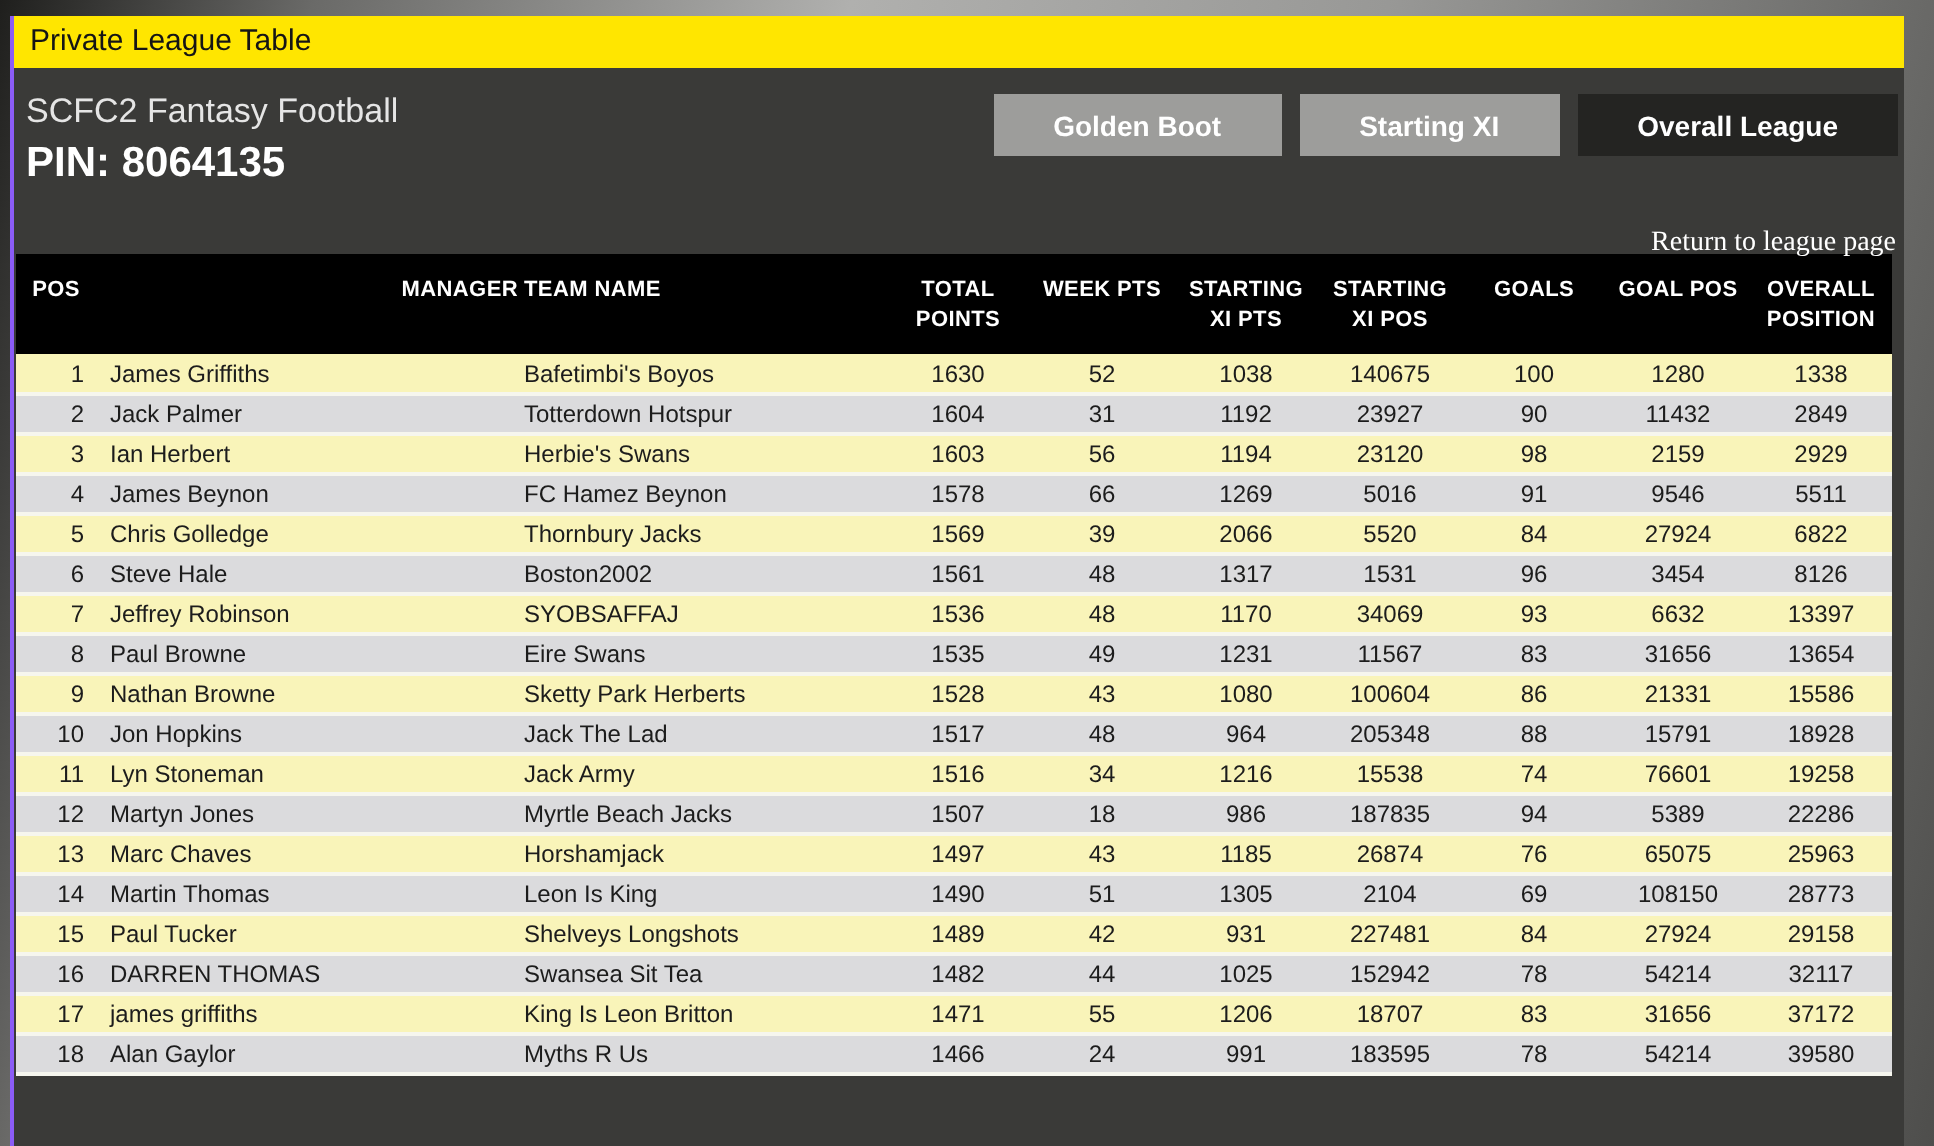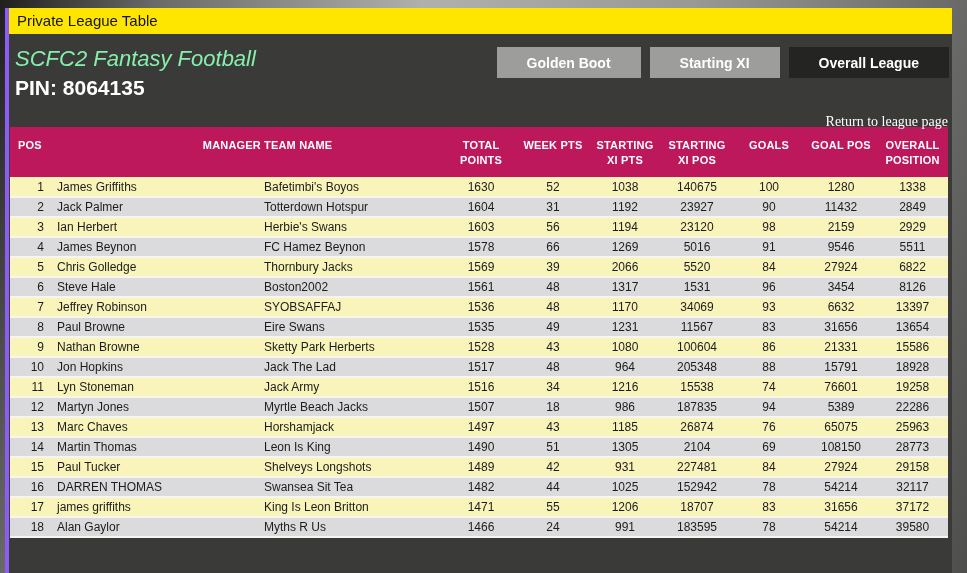--- a/index.html
+++ b/index.html
@@ -11,7 +11,7 @@
   }
   .panel {
     position: absolute; left: 5px; top: 8px; width: 947px; height: 565px;
-    background: #3a3a38; border-left: 4px solid #8b5cf6;
+    background: #3a3a38; border-left: 2px solid #8b5cf6;
   }
   .titlebar {
     height: 26px; background: #ffe600; color: #151515;

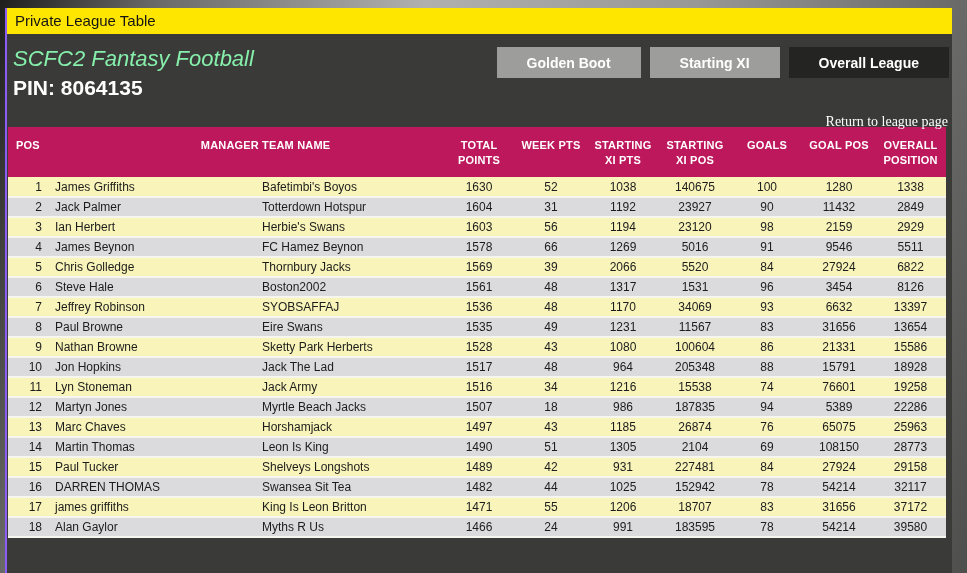--- a/index.html
+++ b/index.html
@@ -18,7 +18,7 @@
     font-size: 15px; line-height: 26px; padding-left: 8px;
   }
   .league-header { position: relative; height: 93px; }
-  .league-title { color: #86efac; font-size: 22px; padding: 12px 0 0 6px; font-style: italic; }
+  .league-title { color: #e5e5e5; font-size: 17px; padding: 12px 0 0 6px; }
   .league-pin { color: #ffffff; font-size: 21px; font-weight: bold; padding: 4px 0 0 6px; }
   .nav-buttons { position: absolute; top: 13px; right: 3px; display: flex; gap: 9px; }
   .nav-btn {

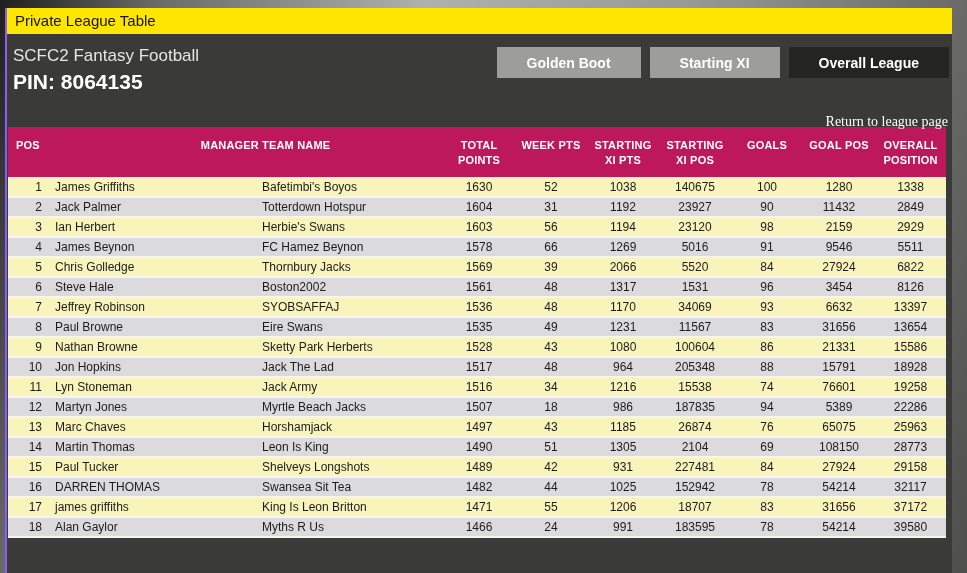--- a/index.html
+++ b/index.html
@@ -37,7 +37,7 @@
     margin-left: 1px; width: 938px;
   }
   thead th {
-    background: #be185d; color: #ffffff; font-size: 11px; font-weight: bold;
+    background: #000000; color: #ffffff; font-size: 11px; font-weight: bold;
     vertical-align: top; padding-top: 11px; line-height: 15px; height: 50px;
     text-align: center; letter-spacing: 0.2px;
   }

